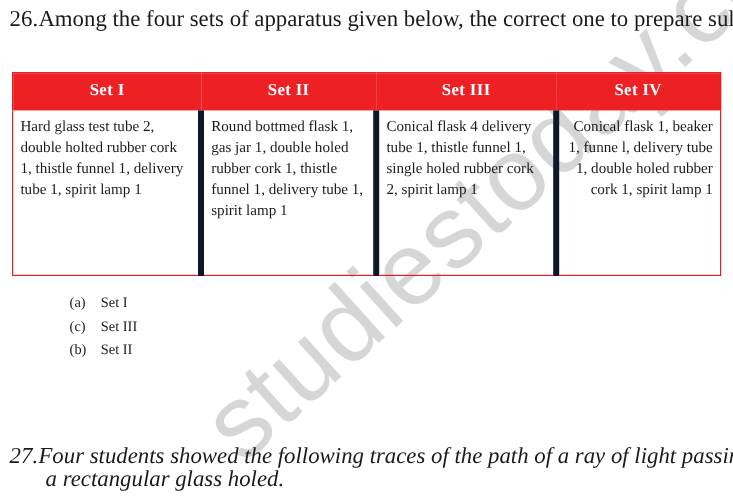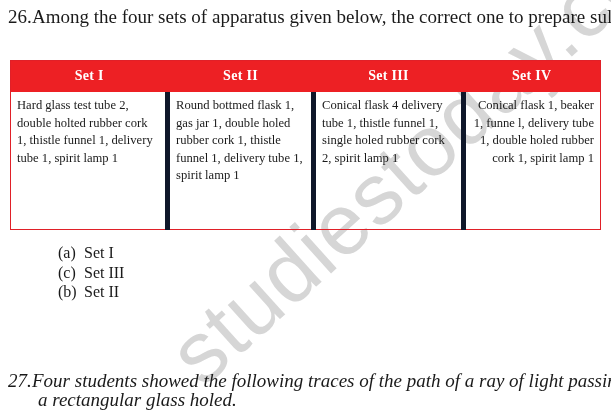--- a/index.html
+++ b/index.html
@@ -122,7 +122,7 @@
     top: 243px;
   }
   .opt-row {
-    font-size: 16px;
+    font-size: 12px;
     line-height: 19.5px;
     white-space: nowrap;
   }

